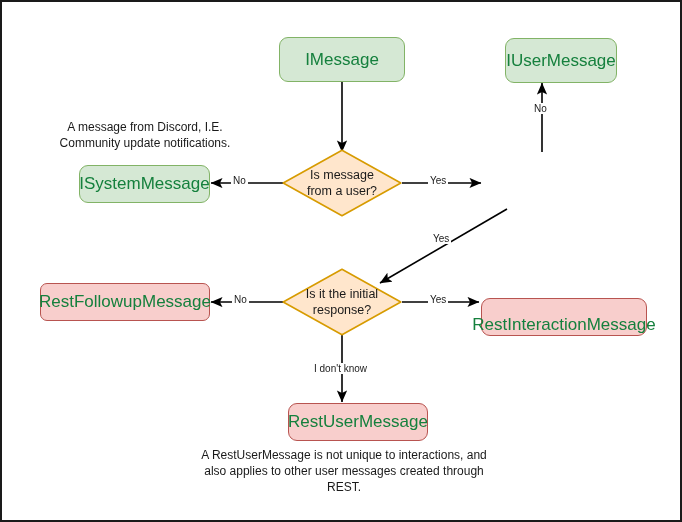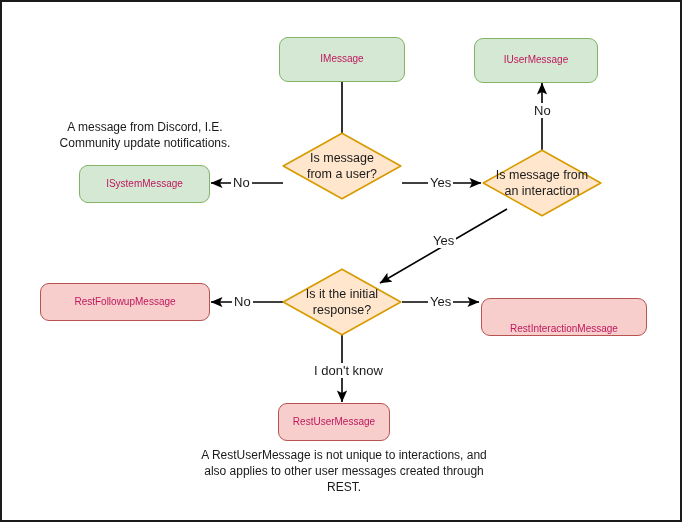--- a/index.html
+++ b/index.html
@@ -34,8 +34,8 @@
     align-items: center;
     justify-content: center;
     text-align: center;
-    font-size: 10px;
-    color: #be185d;
+    font-size: 17px;
+    color: #15803d;
     line-height: 1.25;
     border-radius: 9px;
     z-index: 3;

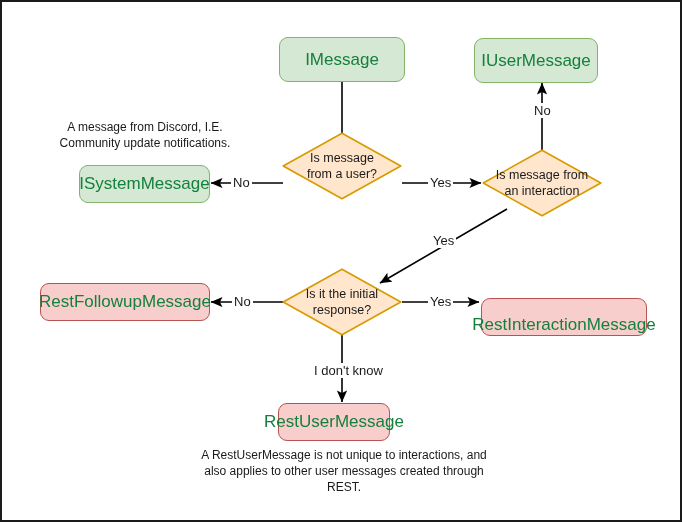--- a/index.html
+++ b/index.html
@@ -132,7 +132,7 @@
     <span>IMessage</span>
   </div>
 
-  <div class="node green" style="left:472px; top:36px; width:124px; height:45px;">
+  <div class="node green" style="left:503px; top:36px; width:112px; height:45px;">
     <span>IUserMessage</span>
   </div>
 

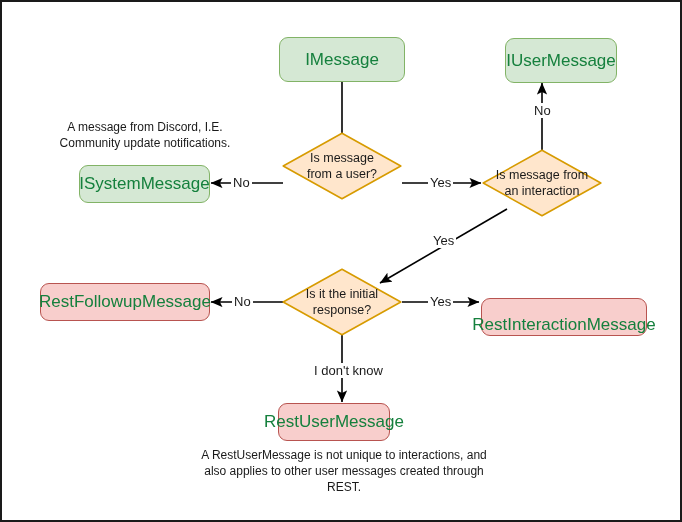--- a/index.html
+++ b/index.html
@@ -75,7 +75,7 @@
   }
   .edge-label {
     position: absolute;
-    font-size: 13px;
+    font-size: 10px;
     color: #1a1a1a;
     background: #ffffff;
     padding: 0 2px;

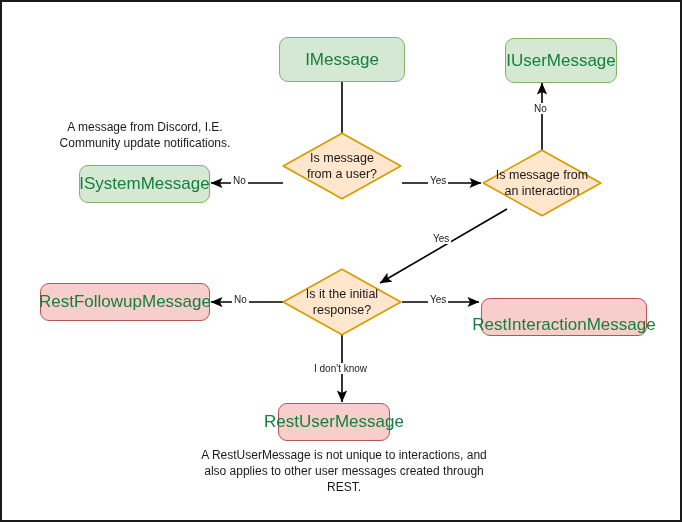--- a/index.html
+++ b/index.html
@@ -152,7 +152,7 @@
     <span>RestUserMessage</span>
   </div>
 
-  <div class="diamond-wrap" style="left:280px; top:130px; width:120px; height:68px;">
+  <div class="diamond-wrap" style="left:280px; top:147px; width:120px; height:68px;">
     <svg width="120" height="68" viewBox="0 0 120 68">
       <path d="M60,1.2 L118.8,34 L60,66.8 L1.2,34 Z" fill="#ffe6cc" stroke="#d79b00" stroke-width="1.6" stroke-linejoin="round"></path>
     </svg>

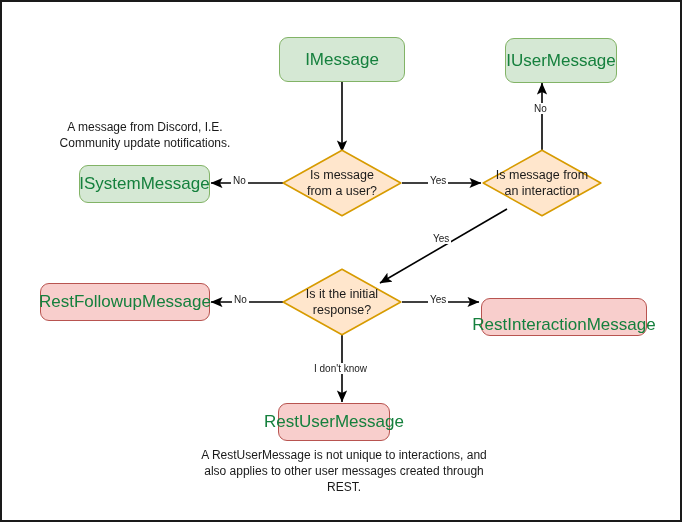--- a/index.html
+++ b/index.html
@@ -159,12 +159,6 @@
     <div class="diamond-label">Is message from a user?</div>
   </div>
 
-  <div class="diamond-wrap" style="left:480px; top:147px; width:120px; height:68px;">
-    <svg width="120" height="68" viewBox="0 0 120 68">
-      <path d="M60,1.2 L118.8,34 L60,66.8 L1.2,34 Z" fill="#ffe6cc" stroke="#d79b00" stroke-width="1.6" stroke-linejoin="round"></path>
-    </svg>
-    <div class="diamond-label" style="padding:0 8px;">Is message from an interaction</div>
-  </div>
 
   <div class="diamond-wrap" style="left:280px; top:266px; width:120px; height:68px;">
     <svg width="120" height="68" viewBox="0 0 120 68">

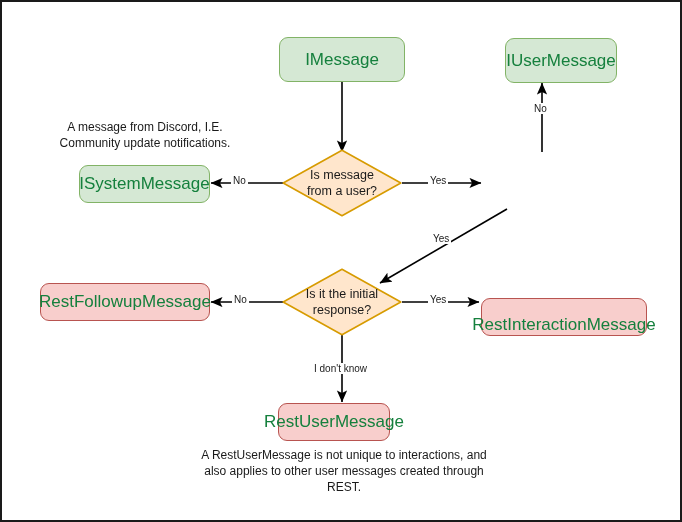--- a/index.html
+++ b/index.html
@@ -140,7 +140,7 @@
     <span>ISystemMessage</span>
   </div>
 
-  <div class="node pink" style="left:38px; top:281px; width:170px; height:38px;">
+  <div class="node pink" style="left:38px; top:281px; width:170px; height:38px;border-radius:7px;">
     <span>RestFollowupMessage</span>
   </div>
 

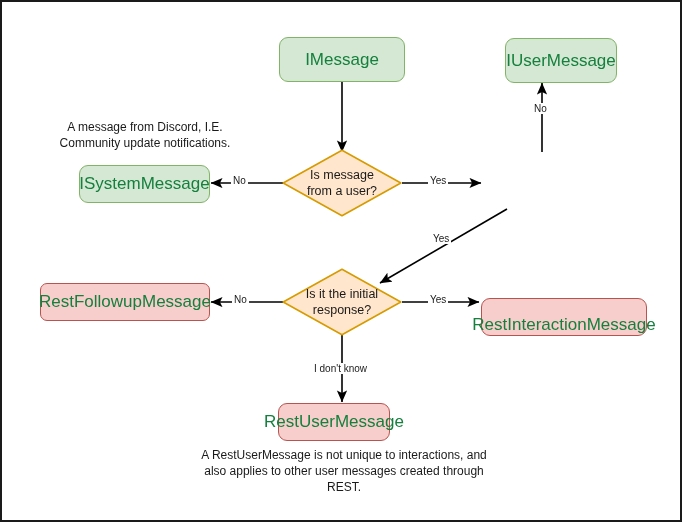--- a/index.html
+++ b/index.html
@@ -148,7 +148,7 @@
     <span>RestInteractionMessage</span>
   </div>
 
-  <div class="node pink" style="left:276px; top:401px; width:112px; height:38px;">
+  <div class="node pink" style="left:286px; top:401px; width:140px; height:38px;">
     <span>RestUserMessage</span>
   </div>
 

